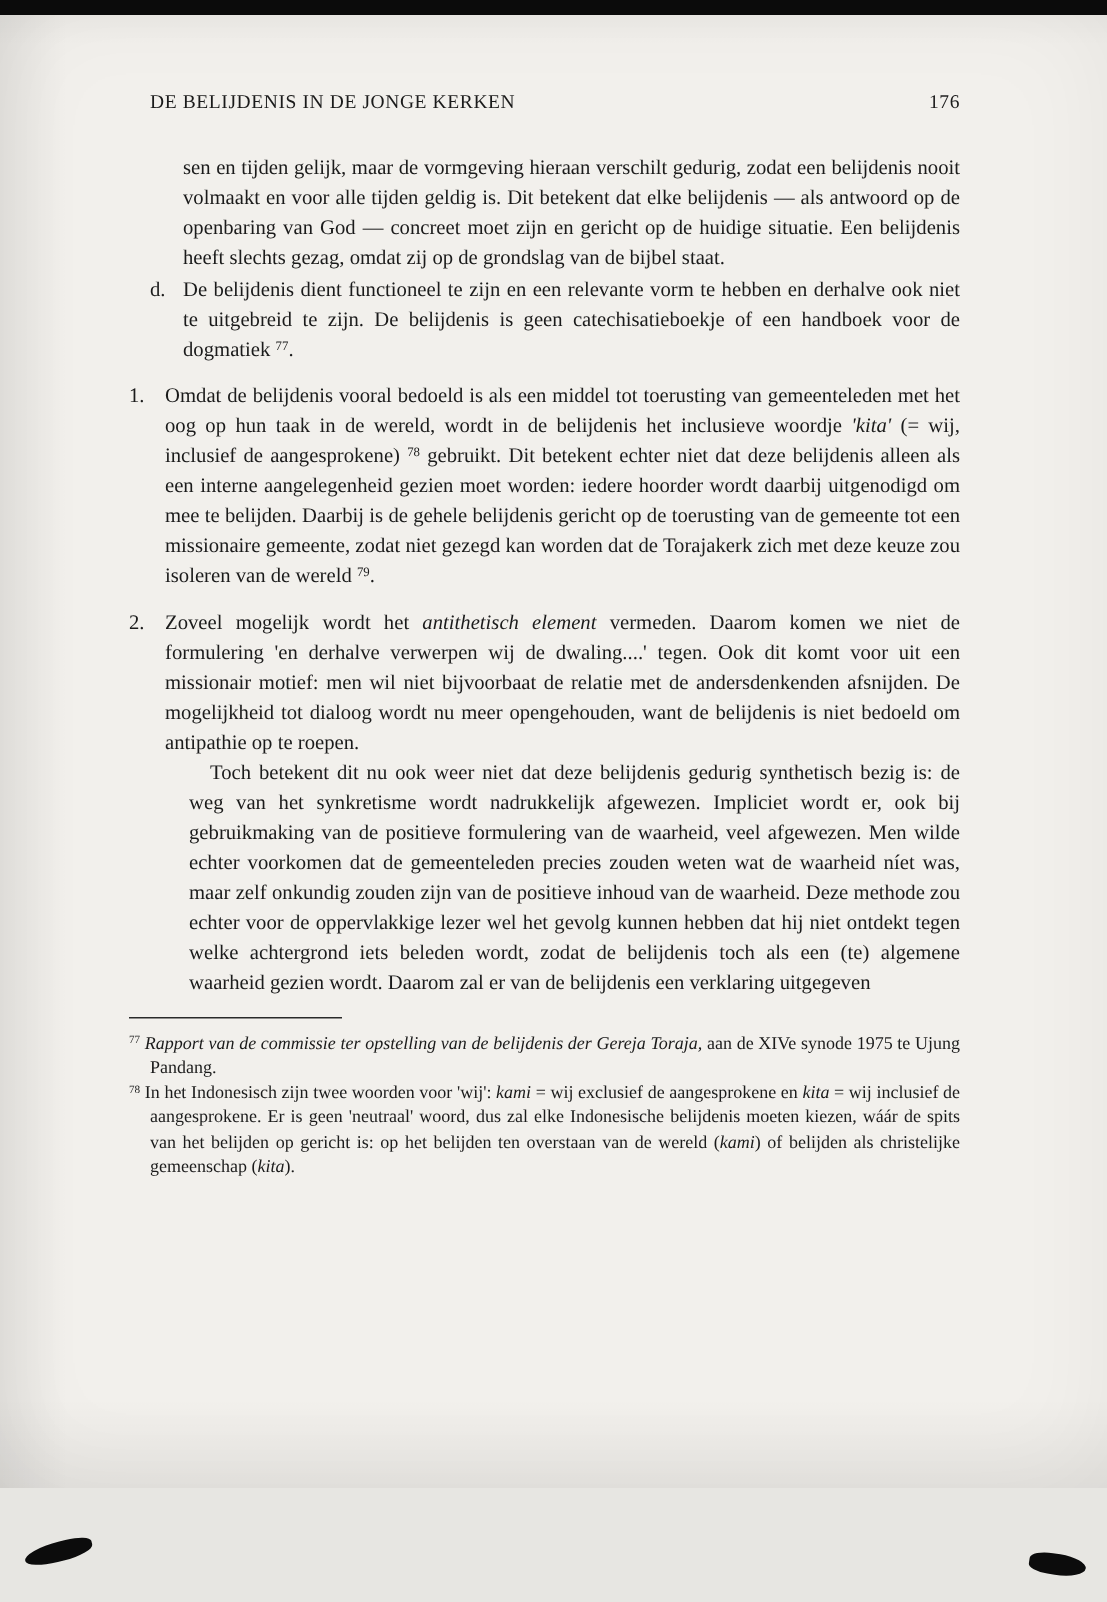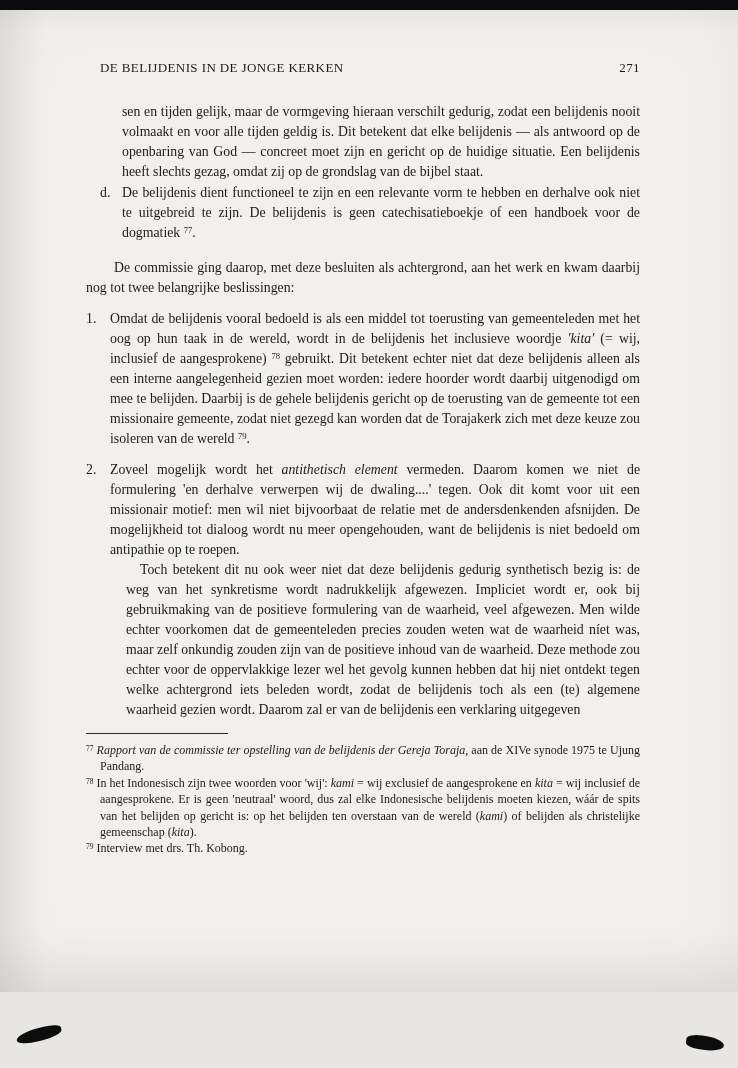--- a/index.html
+++ b/index.html
@@ -108,7 +108,7 @@
   <div class="content">
     <div class="running-head">
       <span>DE BELIJDENIS IN DE JONGE KERKEN</span>
-      <span>271</span>
+      <span>176</span>
     </div>
 
     <div class="body-text">

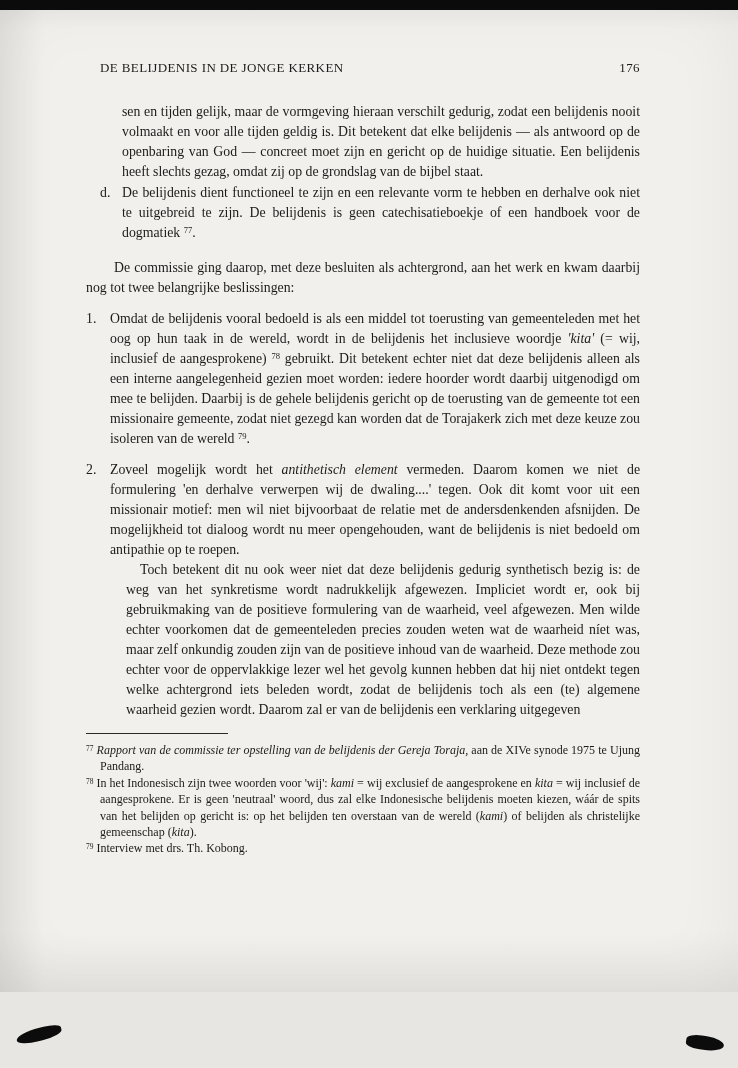--- a/index.html
+++ b/index.html
@@ -114,7 +114,6 @@
     <div class="body-text">
         <div class="blk cont"><span>sen en tijden gelijk, maar de vormgeving hieraan verschilt gedurig, zodat een belijdenis nooit volmaakt en voor alle tijden geldig is. Dit betekent dat elke belijdenis — als antwoord op de openbaring van God — concreet moet zijn en gericht op de huidige situatie. Een belijdenis heeft slechts gezag, omdat zij op de grondslag van de bijbel staat.</span></div>
         <div class="blk item-d"><span class="marker">d.</span><span>De belijdenis dient functioneel te zijn en een relevante vorm te hebben en derhalve ook niet te uitgebreid te zijn. De belijdenis is geen catechisatieboekje of een handboek voor de dogmatiek </span><span class="sup">77</span><span>.</span></div>
-        <div class="blk plain"><span>De commissie ging daarop, met deze besluiten als achtergrond, aan het werk en kwam daarbij nog tot twee belangrijke beslissingen:</span></div>
         <div class="blk item-num"><span class="marker">1.</span><span>Omdat de belijdenis vooral bedoeld is als een middel tot toerusting van gemeenteleden met het oog op hun taak in de wereld, wordt in de belijdenis het inclusieve woordje </span><span class="italic">'kita'</span><span> (= wij, inclusief de aangesprokene) </span><span class="sup">78</span><span> gebruikt. Dit betekent echter niet dat deze belijdenis alleen als een interne aangelegenheid gezien moet worden: iedere hoorder wordt daarbij uitgenodigd om mee te belijden. Daarbij is de gehele belijdenis gericht op de toerusting van de gemeente tot een missionaire gemeente, zodat niet gezegd kan worden dat de Torajakerk zich met deze keuze zou isoleren van de wereld </span><span class="sup">79</span><span>.</span></div>
         <div class="blk item-num"><span class="marker">2.</span><span>Zoveel mogelijk wordt het </span><span class="italic">antithetisch element</span><span> vermeden. Daarom komen we niet de formulering 'en derhalve verwerpen wij de dwaling....' tegen. Ook dit komt voor uit een missionair motief: men wil niet bijvoorbaat de relatie met de andersdenkenden afsnijden. De mogelijkheid tot dialoog wordt nu meer opengehouden, want de belijdenis is niet bedoeld om antipathie op te roepen.</span></div>
         <div class="blk sub"><span>Toch betekent dit nu ook weer niet dat deze belijdenis gedurig synthetisch bezig is: de weg van het synkretisme wordt nadrukkelijk afgewezen. Impliciet wordt er, ook bij gebruikmaking van de positieve formulering van de waarheid, veel afgewezen. Men wilde echter voorkomen dat de gemeenteleden precies zouden weten wat de waarheid níet was, maar zelf onkundig zouden zijn van de positieve inhoud van de waarheid. Deze methode zou echter voor de oppervlakkige lezer wel het gevolg kunnen hebben dat hij niet ontdekt tegen welke achtergrond iets beleden wordt, zodat de belijdenis toch als een (te) algemene waarheid gezien wordt. Daarom zal er van de belijdenis een verklaring uitgegeven</span></div>

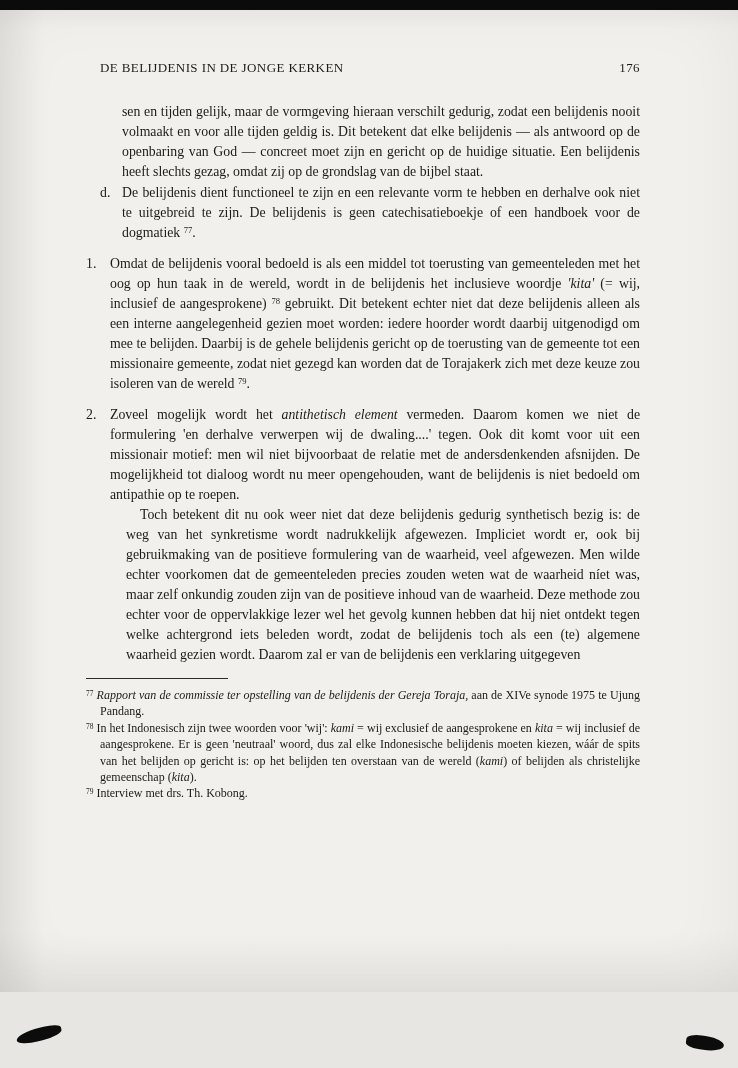--- a/index.html
+++ b/index.html
@@ -124,7 +124,6 @@
       <div>
           <div class="fn"><span class="sup">77</span><span> </span><span class="italic">Rapport van de commissie ter opstelling van de belijdenis der Gereja Toraja,</span><span> aan de XIVe synode 1975 te Ujung Pandang.</span></div>
           <div class="fn"><span class="sup">78</span><span> In het Indonesisch zijn twee woorden voor 'wij': </span><span class="italic">kami</span><span> = wij exclusief de aangesprokene en </span><span class="italic">kita</span><span> = wij inclusief de aangesprokene. Er is geen 'neutraal' woord, dus zal elke Indonesische belijdenis moeten kiezen, wáár de spits van het belijden op gericht is: op het belijden ten overstaan van de wereld (</span><span class="italic">kami</span><span>) of belijden als christelijke gemeenschap (</span><span class="italic">kita</span><span>).</span></div>
-          <div class="fn"><span class="sup">79</span><span> Interview met drs. Th. Kobong.</span></div>
         </div>
     </div>
   </div>

